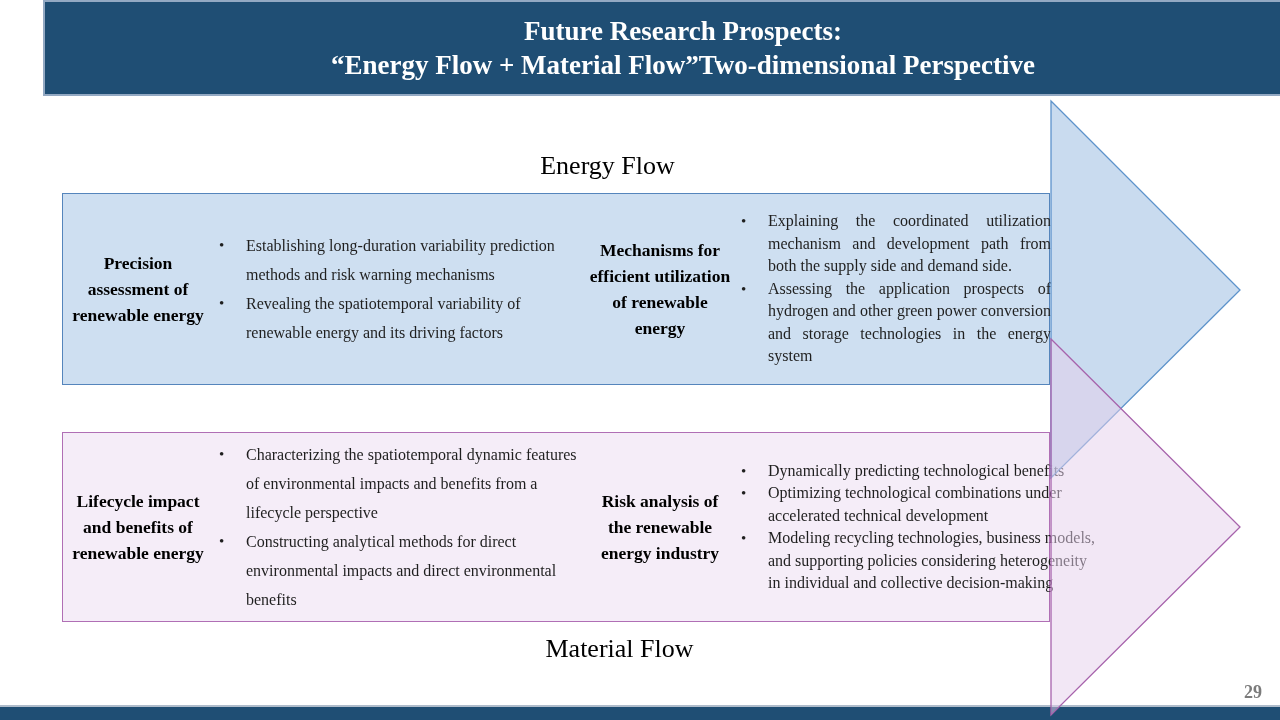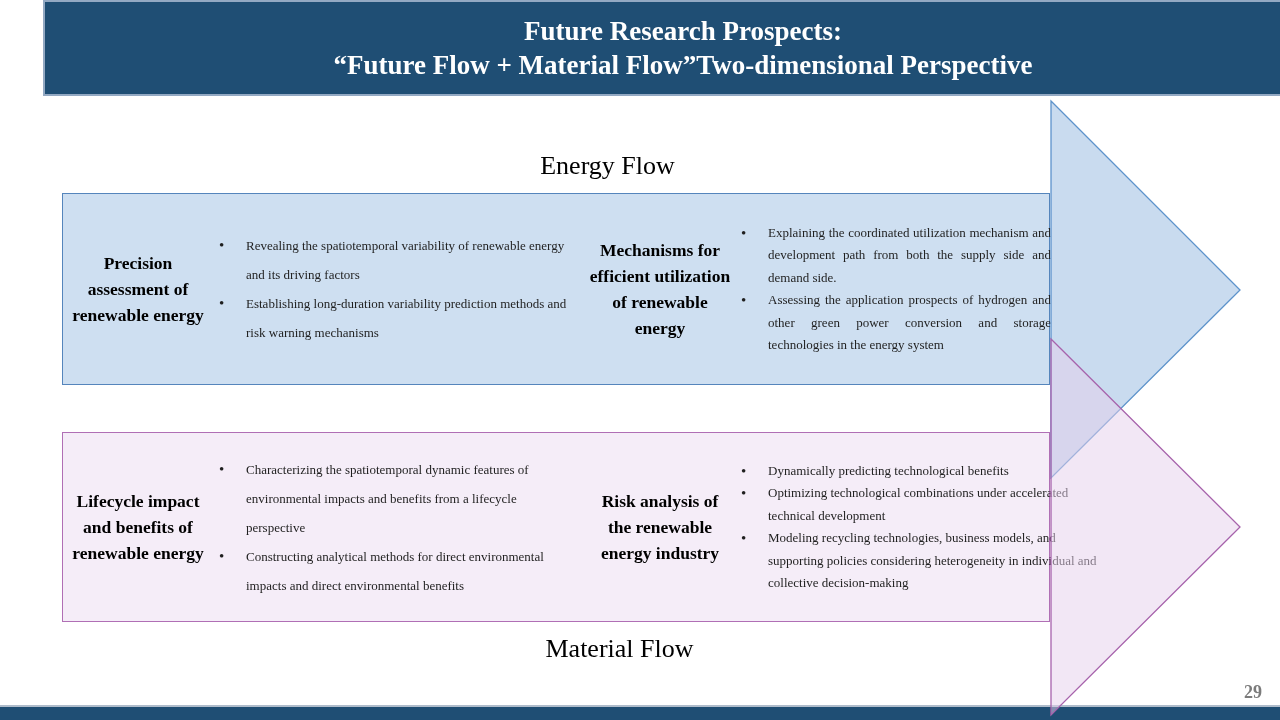--- a/index.html
+++ b/index.html
@@ -81,7 +81,7 @@
 
   <header class="banner">
     <div>Future Research Prospects:</div>
-    <div>“Future Flow + Material Flow”Two-dimensional Perspective</div>
+    <div>“Energy Flow + Material Flow”Two-dimensional Perspective</div>
   </header>
 
   <div class="flow-label energy">Energy Flow</div>

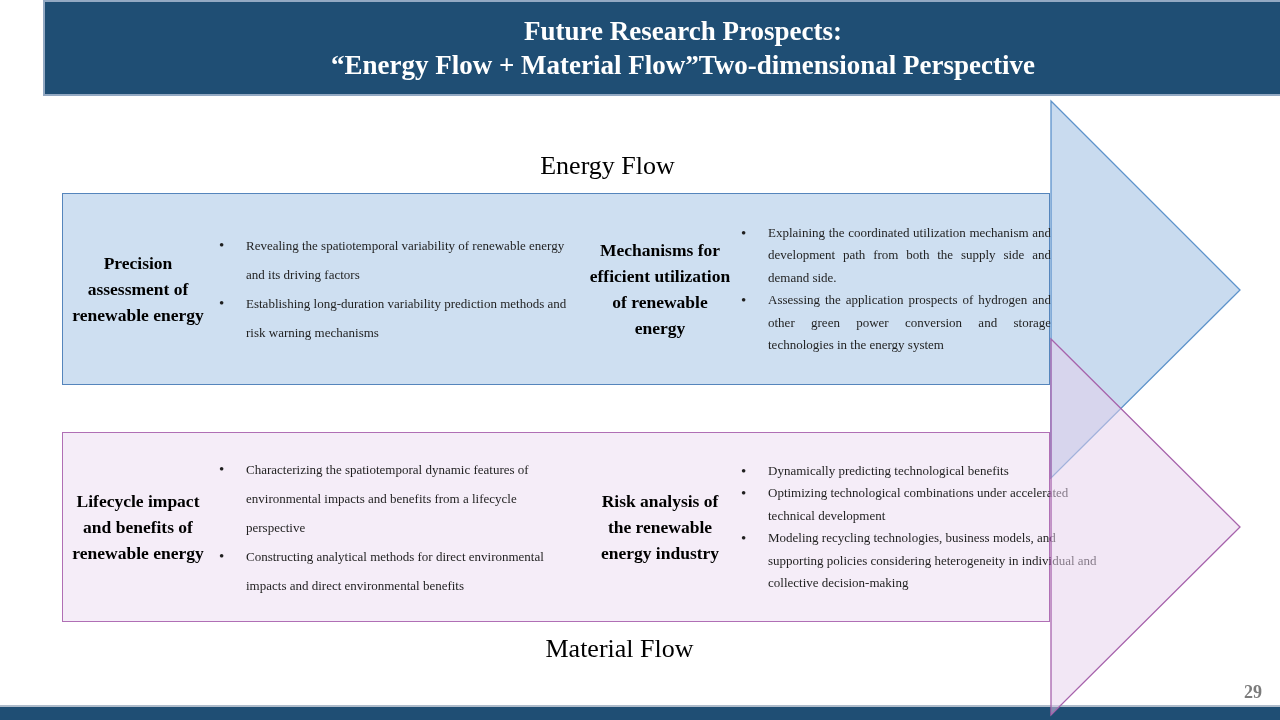--- a/index.html
+++ b/index.html
@@ -46,7 +46,7 @@
     color: #000000; text-align: center; padding: 0 4px;
   }
 
-  ul.bullets { list-style: none; color: #1f1f1f; font-size: 13px; }
+  ul.bullets { list-style: none; color: #1f1f1f; font-size: 16px; }
   ul.bullets li { position: relative; padding-left: 33px; }
   ul.bullets li::before {
     content: "\2022"; position: absolute; left: 6px; top: 0; font-size: 15px;

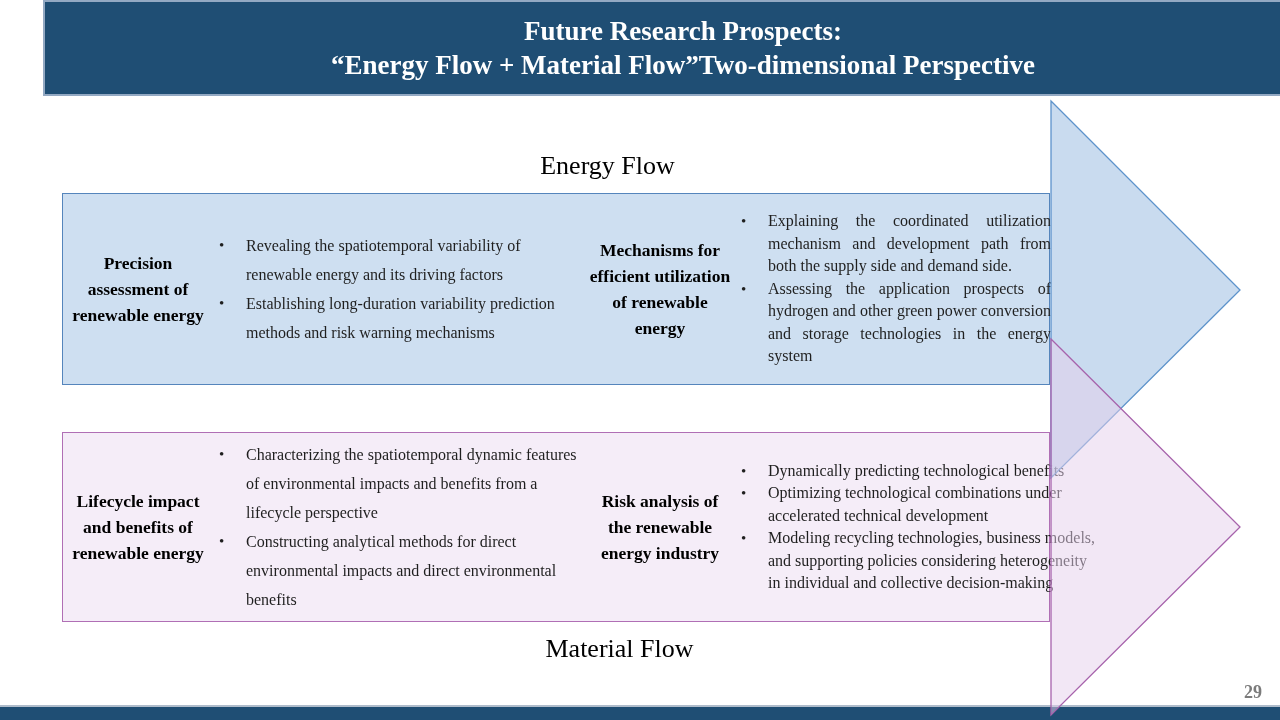--- a/index.html
+++ b/index.html
@@ -89,8 +89,8 @@
   <section class="box blue">
     <div class="col-header">Precision assessment of renewable energy</div>
     <ul class="bullets loose col2">
+      <li>Establishing long-duration variability prediction methods and risk warning mechanisms</li>
       <li>Revealing the spatiotemporal variability of renewable energy and its driving factors</li>
-      <li>Establishing long-duration variability prediction methods and risk warning mechanisms</li>
     </ul>
     <div class="col-header">Mechanisms for efficient utilization of renewable energy</div>
     <ul class="bullets tight col4">

